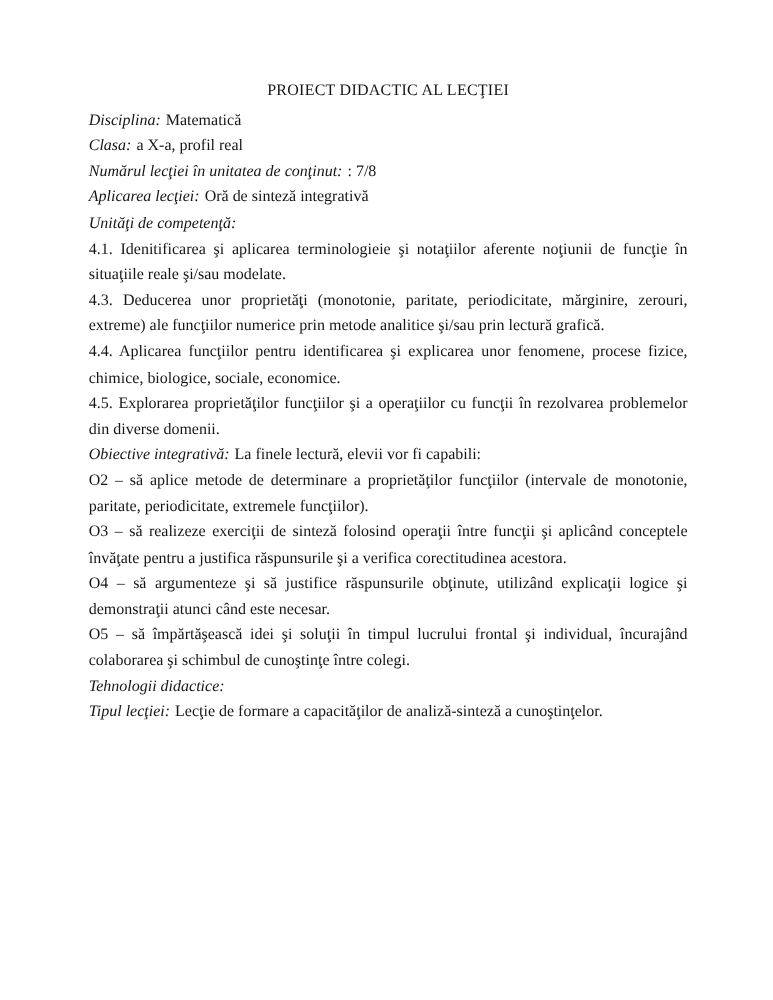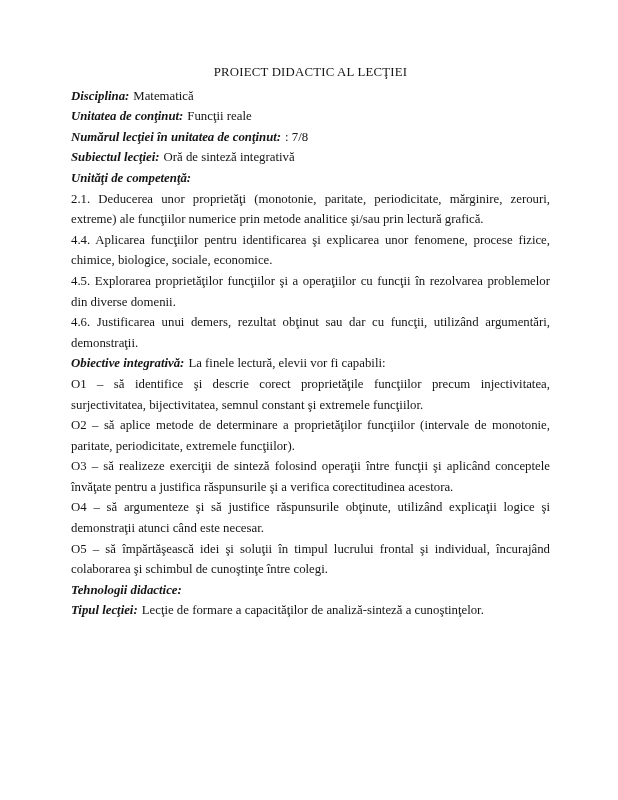--- a/index.html
+++ b/index.html
@@ -25,7 +25,7 @@
   p { margin: 0; }
   .justify { text-align: justify; }
   .label {
-    font-weight: bold;
+    font-weight: normal;
     font-style: italic;
     margin-right: 4px;
   }

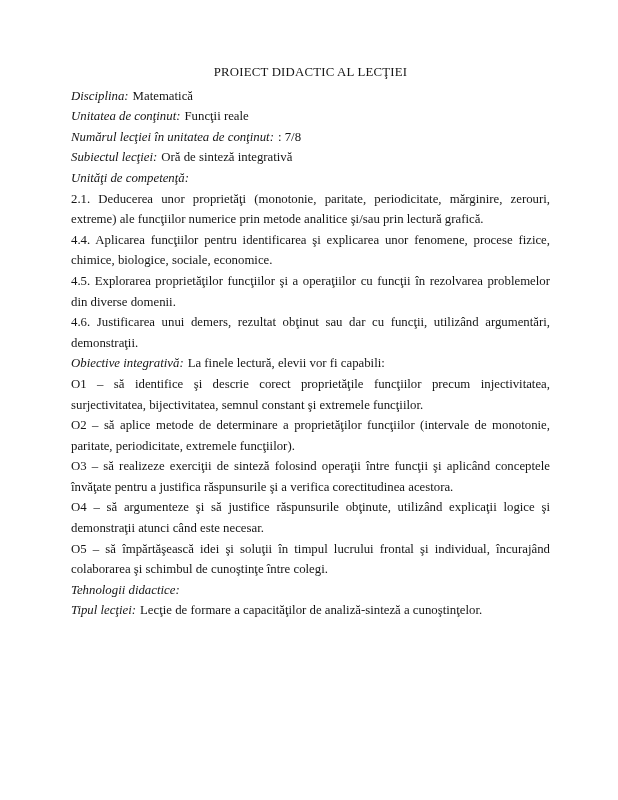--- a/index.html
+++ b/index.html
@@ -41,6 +41,9 @@
     <span class="label">Disciplina:</span><span>Matematică</span>
   </p>
   <p>
+    <span class="label">Clasa:</span><span>a X-a, profil real</span>
+  </p>
+  <p>
     <span class="label">Unitatea de conţinut:</span><span>Funcţii reale</span>
   </p>
   <p>

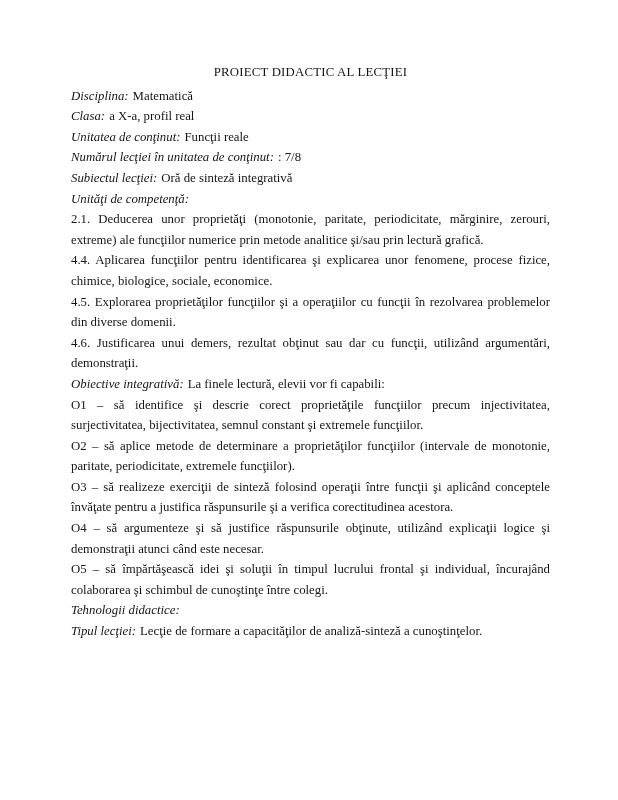--- a/index.html
+++ b/index.html
@@ -44,9 +44,6 @@
     <span class="label">Clasa:</span><span>a X-a, profil real</span>
   </p>
   <p>
-    <span class="label">Unitatea de conţinut:</span><span>Funcţii reale</span>
-  </p>
-  <p>
     <span class="label">Numărul lecţiei în unitatea de conţinut:</span><span>: 7/8</span>
   </p>
   <p>

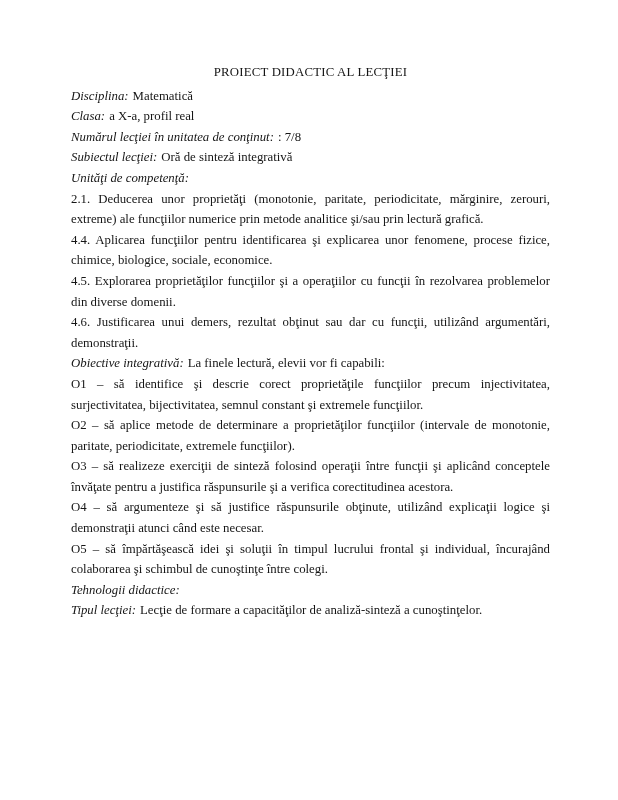--- a/index.html
+++ b/index.html
@@ -47,7 +47,7 @@
     <span class="label">Numărul lecţiei în unitatea de conţinut:</span><span>: 7/8</span>
   </p>
   <p>
-    <span class="label">Subiectul lecţiei:</span><span>Oră de sinteză integrativă</span>
+    <span class="label">Aplicarea lecţiei:</span><span>Oră de sinteză integrativă</span>
   </p>
 
   <p>

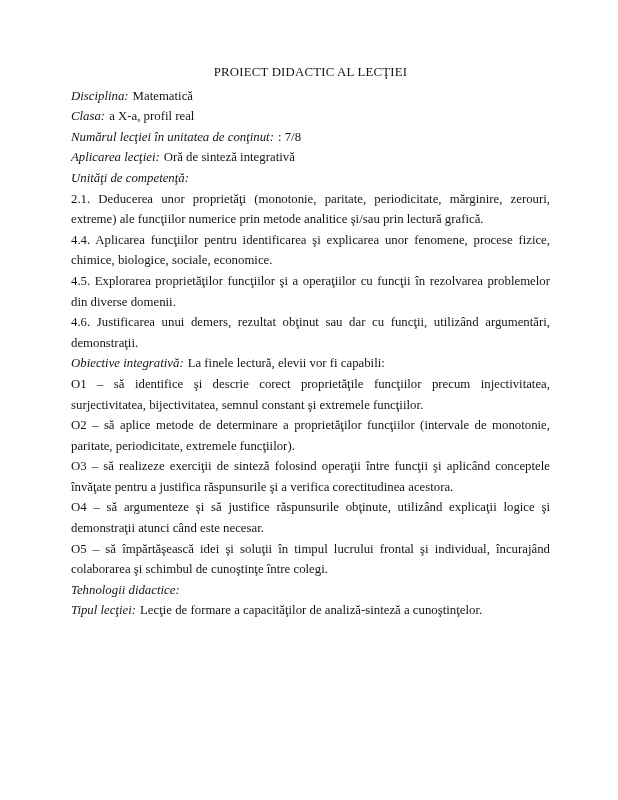--- a/index.html
+++ b/index.html
@@ -54,6 +54,7 @@
     <span class="label">Unităţi de competenţă:</span>
   </p>
 
+  <p class="justify">4.1. Idenitificarea şi aplicarea terminologieie şi notaţiilor aferente noţiunii de funcţie în situaţiile reale şi/sau modelate.</p>
   <p class="justify">2.1. Deducerea unor proprietăţi (monotonie, paritate, periodicitate, mărginire, zerouri, extreme) ale funcţiilor numerice prin metode analitice şi/sau prin lectură grafică.</p>
   <p class="justify">4.4. Aplicarea funcţiilor pentru identificarea şi explicarea unor fenomene, procese fizice, chimice, biologice, sociale, economice.</p>
   <p class="justify">4.5. Explorarea proprietăţilor funcţiilor şi a operaţiilor cu funcţii în rezolvarea problemelor din diverse domenii.</p>

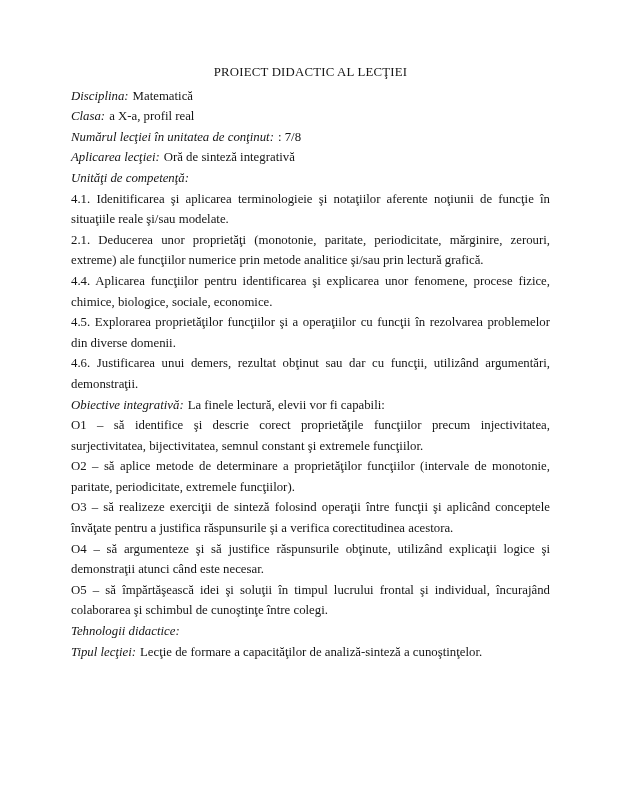--- a/index.html
+++ b/index.html
@@ -55,7 +55,7 @@
   </p>
 
   <p class="justify">4.1. Idenitificarea şi aplicarea terminologieie şi notaţiilor aferente noţiunii de funcţie în situaţiile reale şi/sau modelate.</p>
-  <p class="justify">2.1. Deducerea unor proprietăţi (monotonie, paritate, periodicitate, mărginire, zerouri, extreme) ale funcţiilor numerice prin metode analitice şi/sau prin lectură grafică.</p>
+  <p class="justify">4.3. Deducerea unor proprietăţi (monotonie, paritate, periodicitate, mărginire, zerouri, extreme) ale funcţiilor numerice prin metode analitice şi/sau prin lectură grafică.</p>
   <p class="justify">4.4. Aplicarea funcţiilor pentru identificarea şi explicarea unor fenomene, procese fizice, chimice, biologice, sociale, economice.</p>
   <p class="justify">4.5. Explorarea proprietăţilor funcţiilor şi a operaţiilor cu funcţii în rezolvarea problemelor din diverse domenii.</p>
   <p class="justify">4.6. Justificarea unui demers, rezultat obţinut sau dar cu funcţii, utilizând argumentări, demonstraţii.</p>

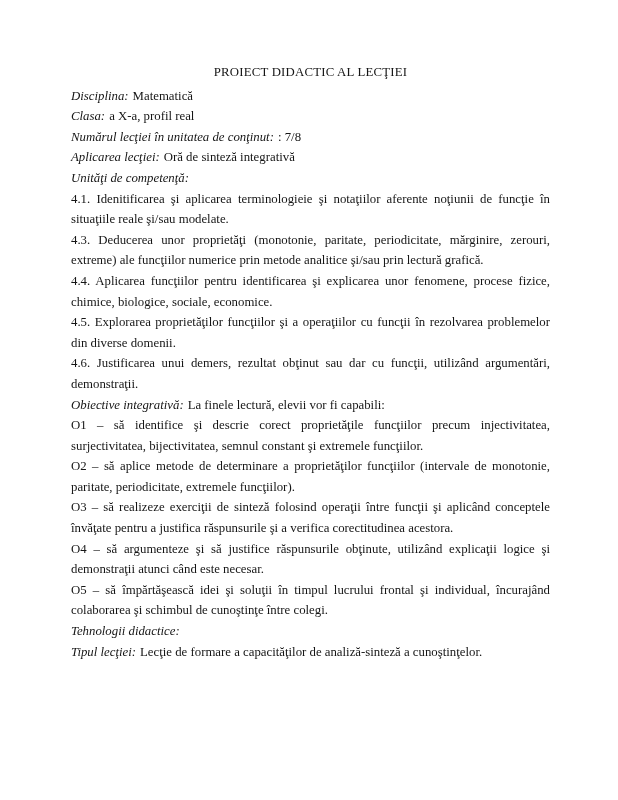--- a/index.html
+++ b/index.html
@@ -58,7 +58,6 @@
   <p class="justify">4.3. Deducerea unor proprietăţi (monotonie, paritate, periodicitate, mărginire, zerouri, extreme) ale funcţiilor numerice prin metode analitice şi/sau prin lectură grafică.</p>
   <p class="justify">4.4. Aplicarea funcţiilor pentru identificarea şi explicarea unor fenomene, procese fizice, chimice, biologice, sociale, economice.</p>
   <p class="justify">4.5. Explorarea proprietăţilor funcţiilor şi a operaţiilor cu funcţii în rezolvarea problemelor din diverse domenii.</p>
-  <p class="justify">4.6. Justificarea unui demers, rezultat obţinut sau dar cu funcţii, utilizând argumentări, demonstraţii.</p>
 
   <p>
     <span class="label">Obiective integrativă:</span><span>La finele lectură, elevii vor fi capabili:</span>

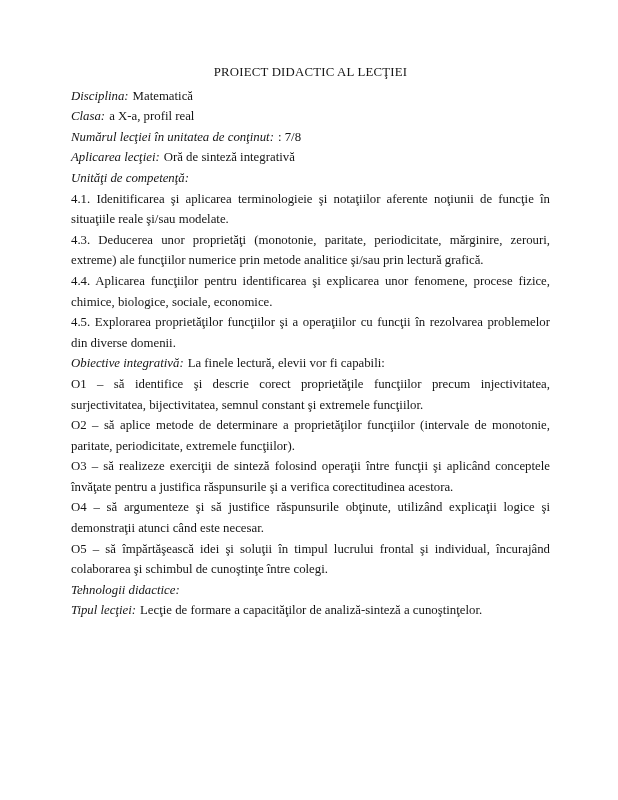--- a/index.html
+++ b/index.html
@@ -63,7 +63,6 @@
     <span class="label">Obiective integrativă:</span><span>La finele lectură, elevii vor fi capabili:</span>
   </p>
 
-  <p class="justify">O1 – să identifice şi descrie corect proprietăţile funcţiilor precum injectivitatea, surjectivitatea, bijectivitatea, semnul constant şi extremele funcţiilor.</p>
   <p class="justify">O2 – să aplice metode de determinare a proprietăţilor funcţiilor (intervale de monotonie, paritate, periodicitate, extremele funcţiilor).</p>
   <p class="justify">O3 – să realizeze exerciţii de sinteză folosind operaţii între funcţii şi aplicând conceptele învăţate pentru a justifica răspunsurile şi a verifica corectitudinea acestora.</p>
   <p class="justify">O4 – să argumenteze şi să justifice răspunsurile obţinute, utilizând explicaţii logice şi demonstraţii atunci când este necesar.</p>

